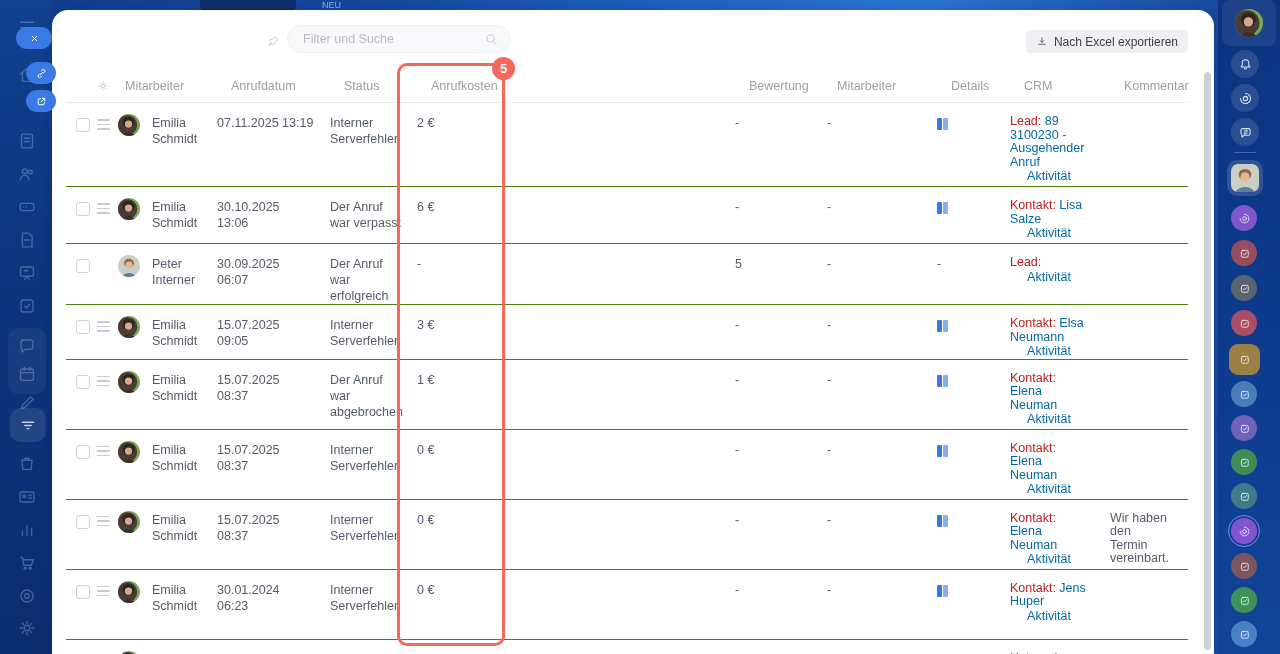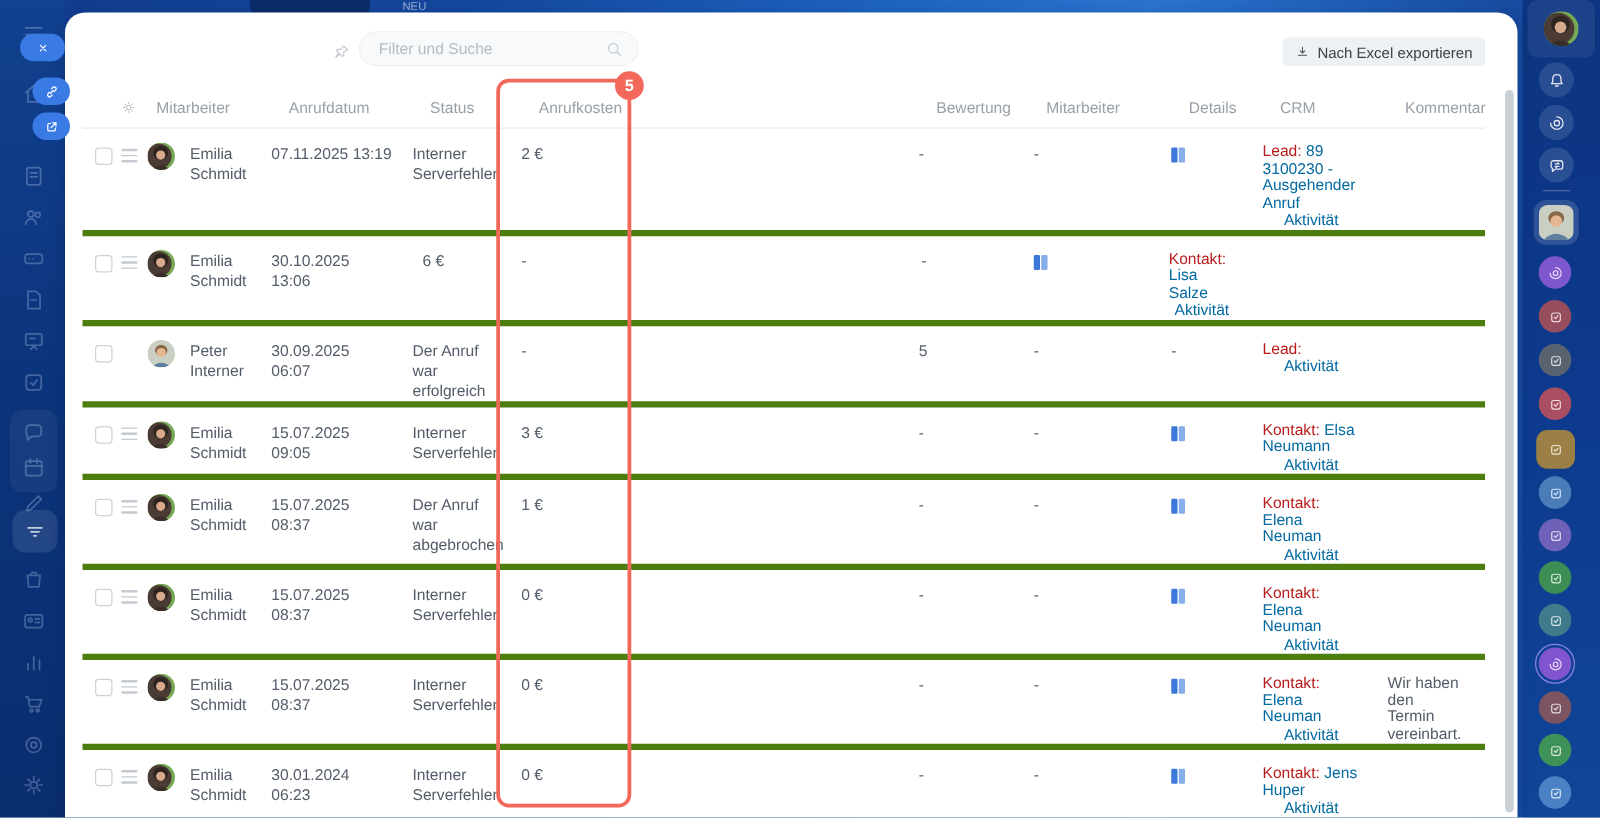--- a/index.html
+++ b/index.html
@@ -57,7 +57,7 @@
   .th-gear svg { width:100%; height:100%; stroke:#b9c0c7; fill:none; stroke-width:1.4; }
   .tbody { position:absolute; left:14px; top:93px; width:1122px; }
   .trow { display:grid; grid-template-columns:28px 20px 34px 67px 113px 79px 318px 90px 110px 75px 100px 88px;
-    border-bottom:5px solid #4d7c0f; }
+    border-bottom:1px solid #4d7c0f; }
   .cell { padding-top:12px; font-size:12.5px; color:#535c69; line-height:16px; }
   .c-check { padding:15px 0 0 10px; }
   .cb { display:block; width:14px; height:14px; border:1.5px solid #cdd3d9; border-radius:3px;

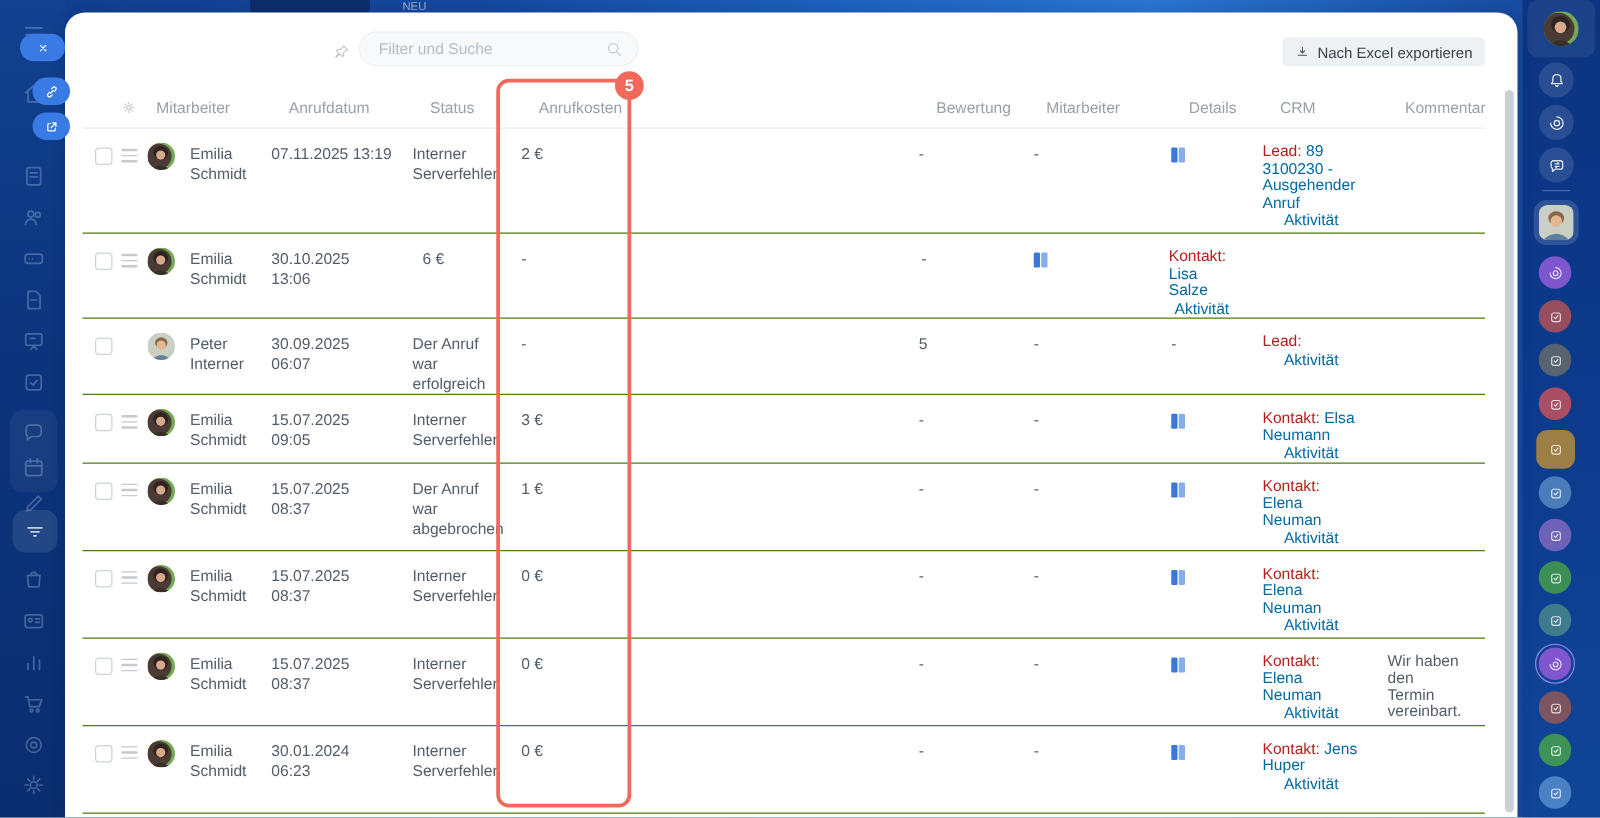--- a/index.html
+++ b/index.html
@@ -294,6 +294,7 @@
         <div class="cell c-name">Emilia Schmidt</div>
         <div class="cell c-date">30.10.2025
 13:06</div>
+        <div class="cell c-status">Der Anruf war verpasst</div>
         <div class="cell c-cost">6 €</div>
         <div class="cell c-rating">-</div>
         <div class="cell c-rec">-</div>

